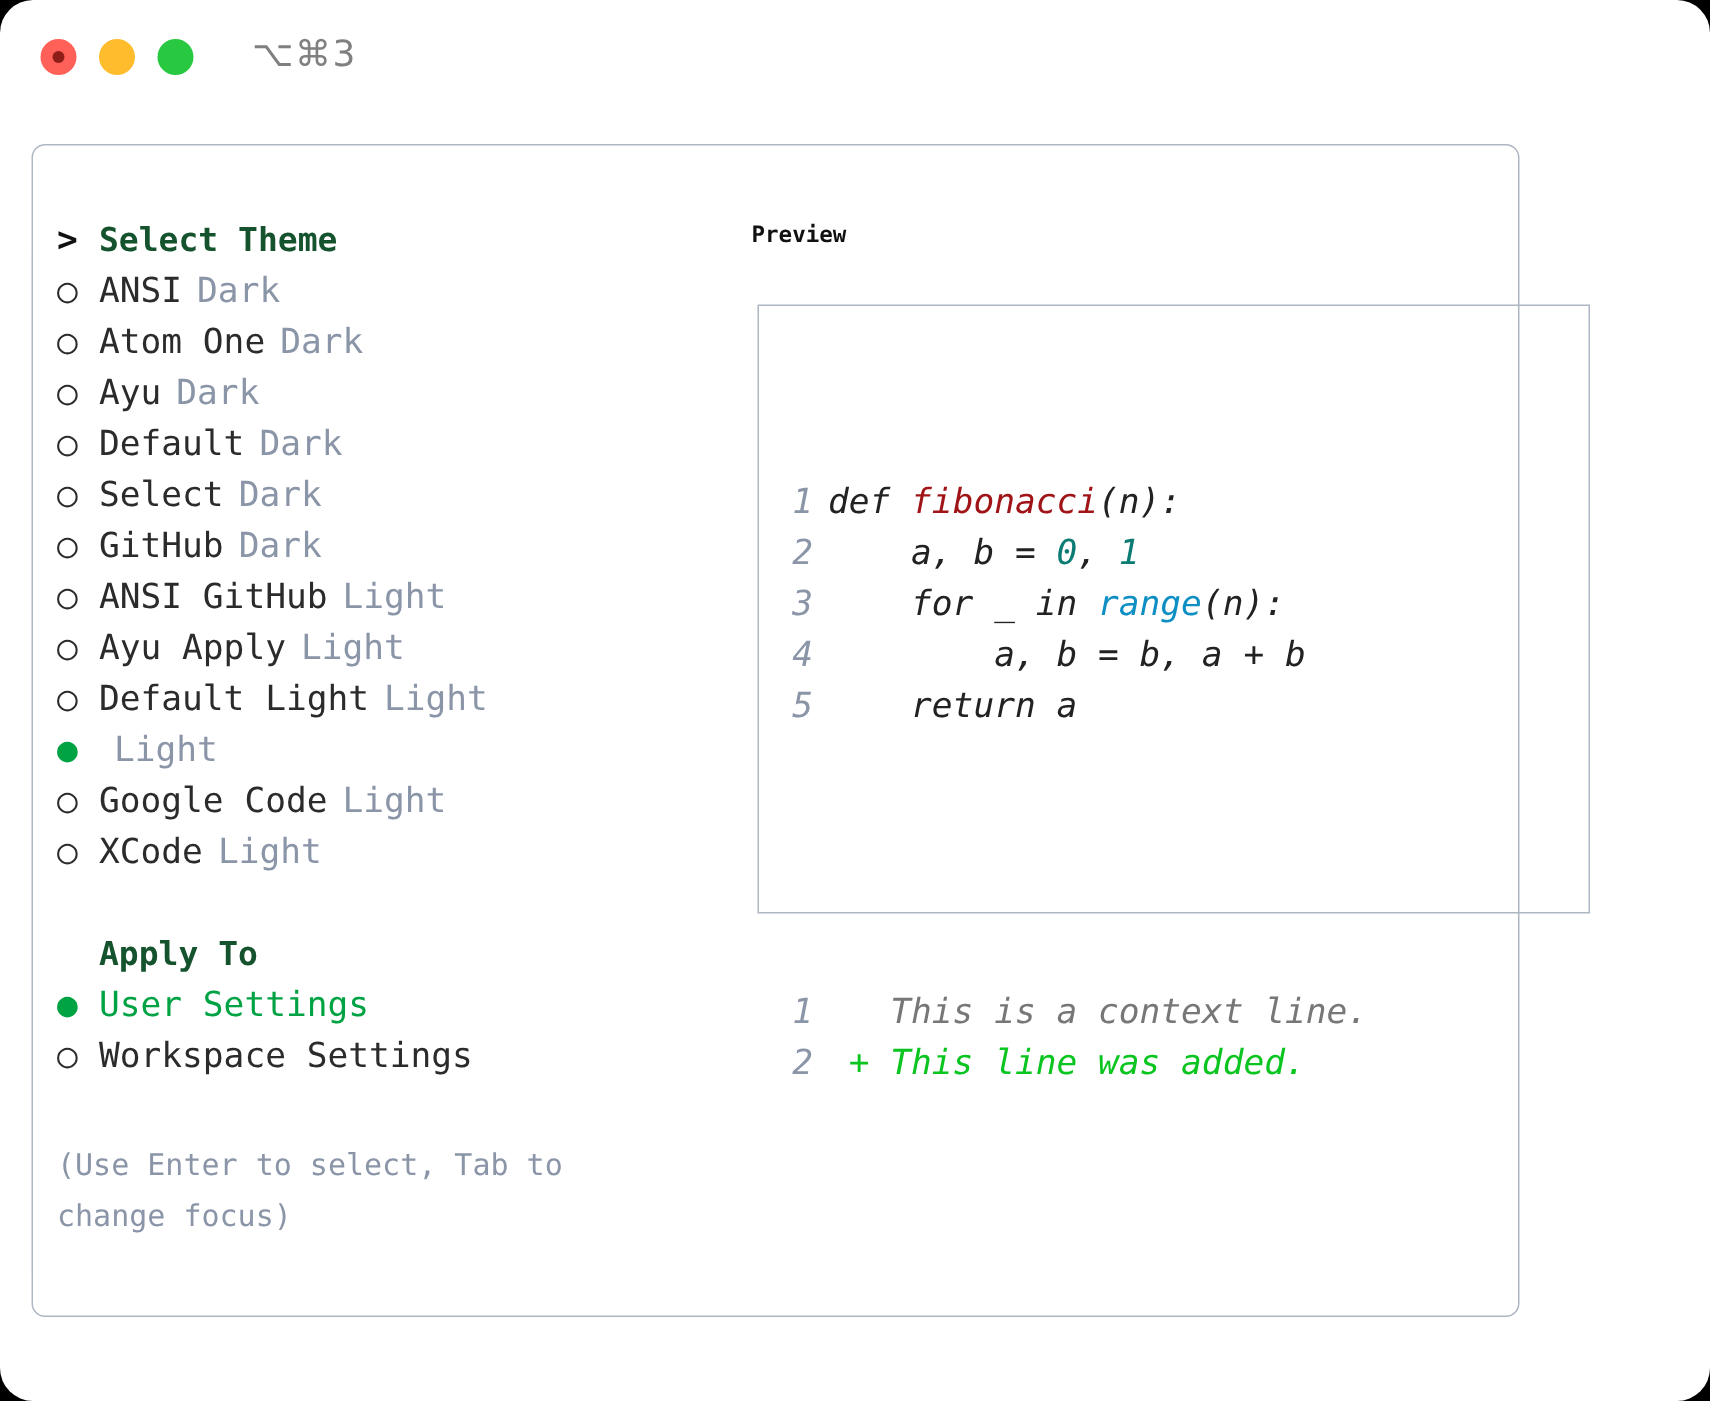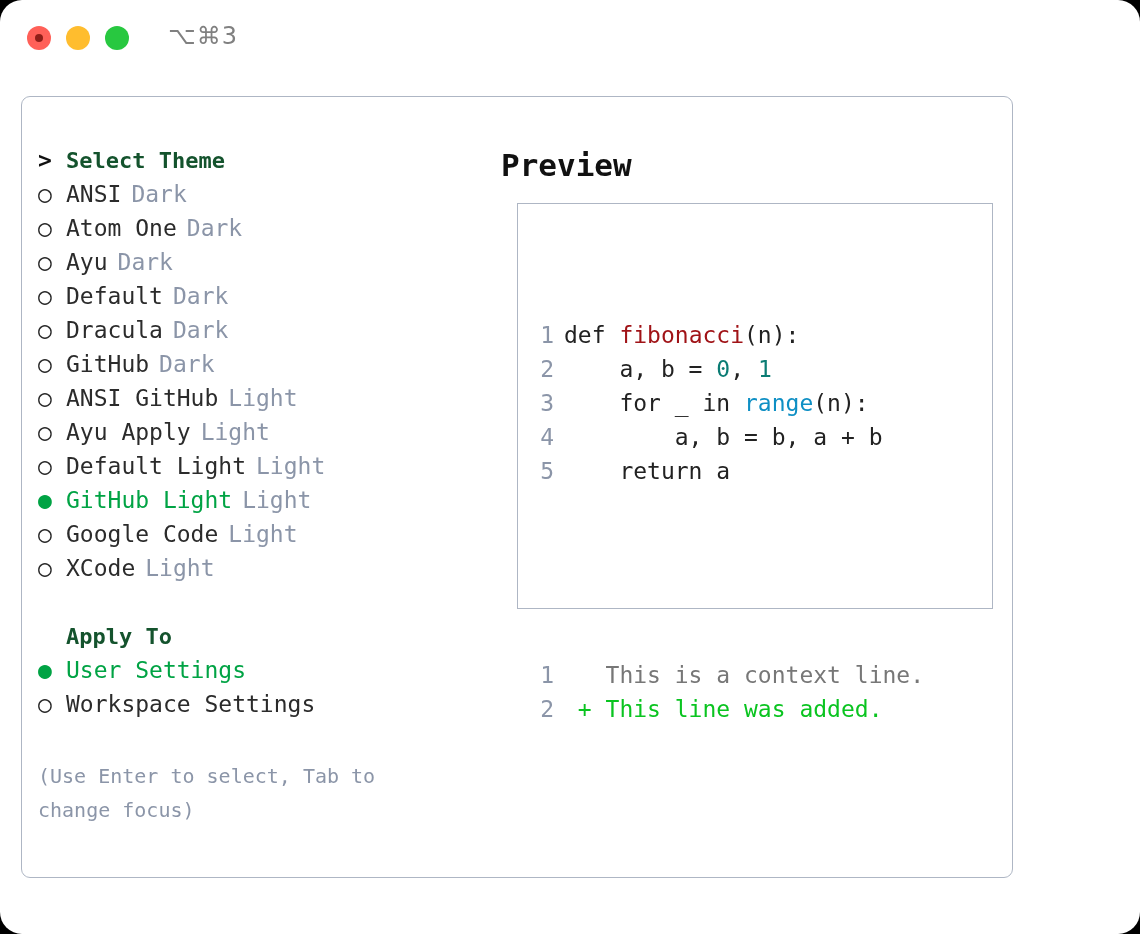--- a/index.html
+++ b/index.html
@@ -132,7 +132,7 @@
     width: 500px;
   }
   .preview-title {
-    font-size: 31px;
+    font-size: 15px;
     font-weight: bold;
     color: #111111;
     margin-bottom: 0;

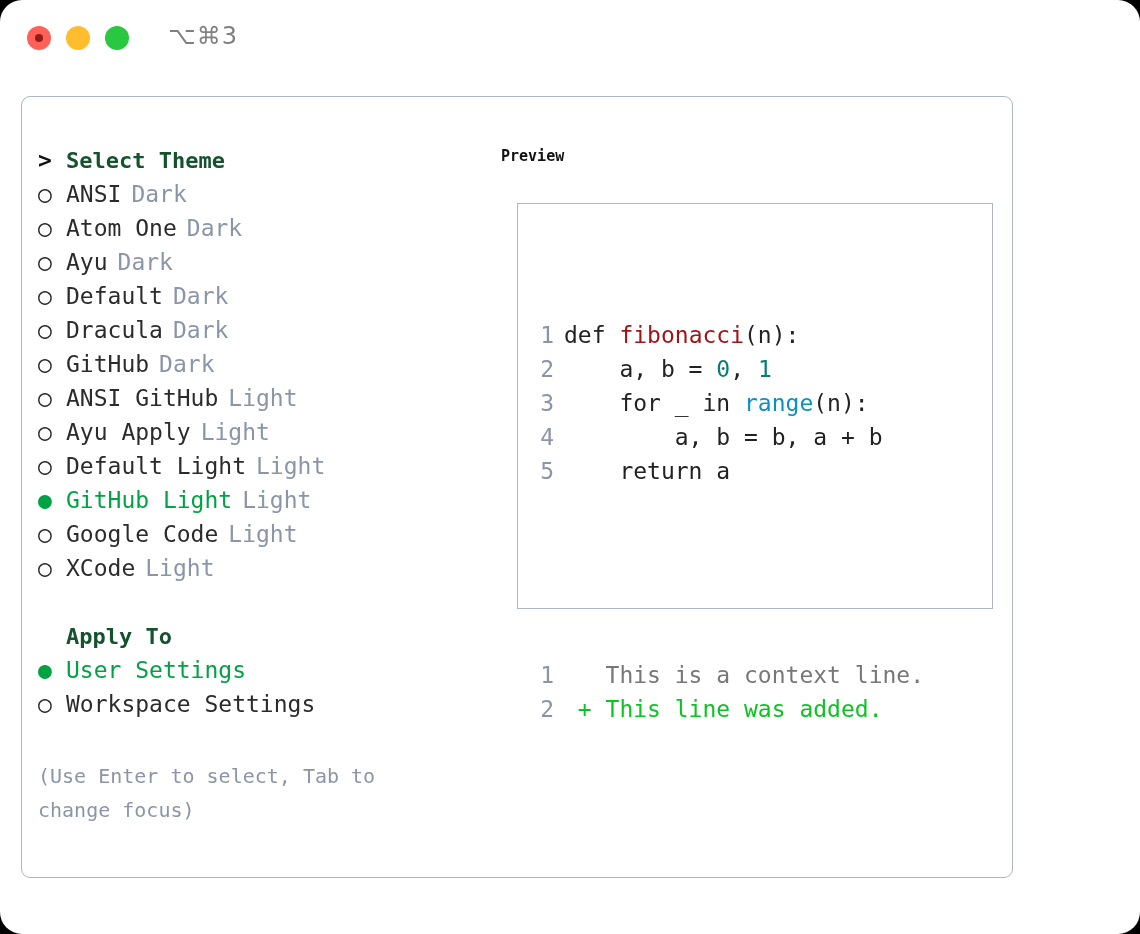--- a/index.html
+++ b/index.html
@@ -197,7 +197,7 @@
           <div class="row"><span class="marker bullet-empty">○</span><span class="item-label">Atom One</span><span class="badge">Dark</span></div>
           <div class="row"><span class="marker bullet-empty">○</span><span class="item-label">Ayu</span><span class="badge">Dark</span></div>
           <div class="row"><span class="marker bullet-empty">○</span><span class="item-label">Default</span><span class="badge">Dark</span></div>
-          <div class="row"><span class="marker bullet-empty">○</span><span class="item-label">Dracula</span><span class="badge">Dark</span></div>
+          <div class="row"><span class="marker bullet-empty">○</span><span class="item-label">Select</span><span class="badge">Dark</span></div>
           <div class="row"><span class="marker bullet-empty">○</span><span class="item-label">GitHub</span><span class="badge">Dark</span></div>
           <div class="row"><span class="marker bullet-empty">○</span><span class="item-label">ANSI GitHub</span><span class="badge">Light</span></div>
           <div class="row"><span class="marker bullet-empty">○</span><span class="item-label">Ayu Apply</span><span class="badge">Light</span></div>

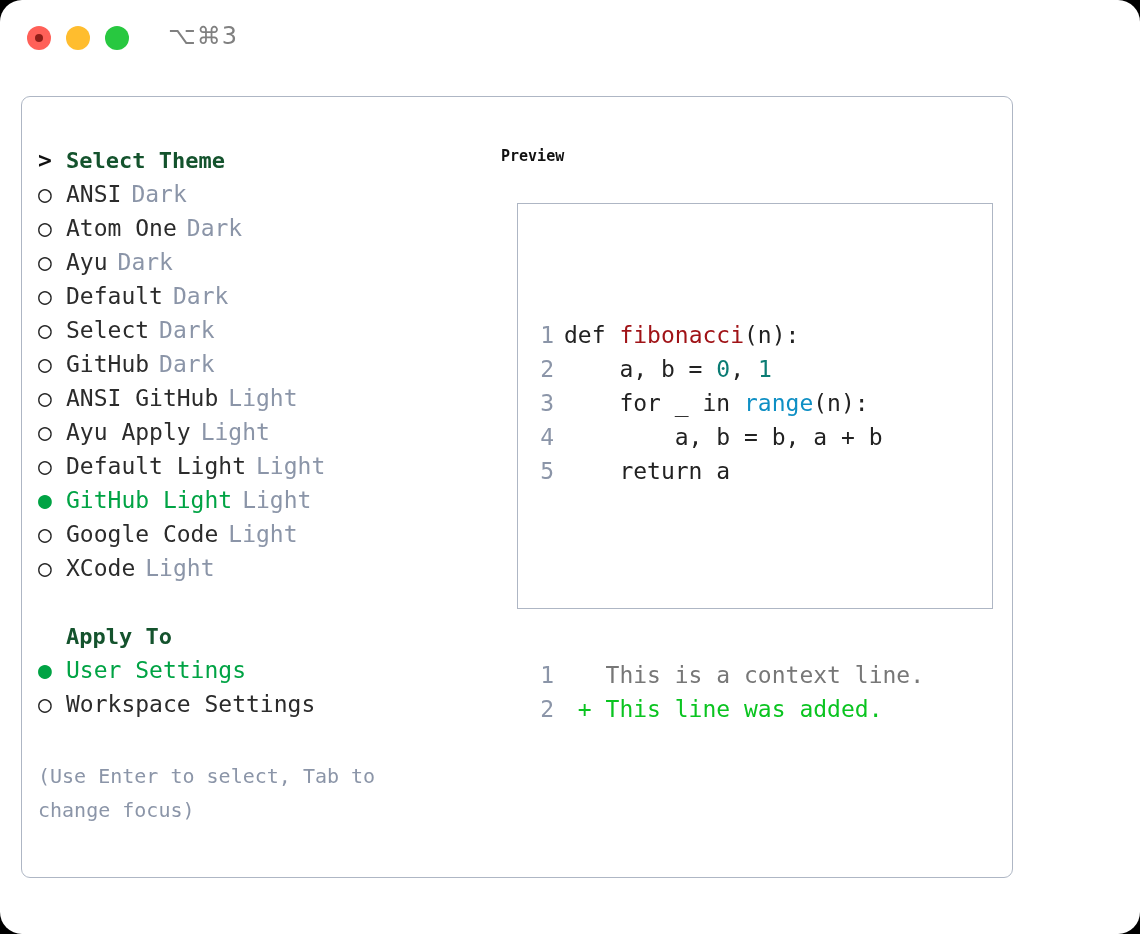--- a/index.html
+++ b/index.html
@@ -139,11 +139,12 @@
   }
   .preview-box {
     position: absolute;
-    left: 16px; top: 56px;
-    width: 476px;
+    left: 4px; top: 56px;
+    width: 555px;
     height: 406px;
     border: 1.5px solid #aeb6c4;
     box-sizing: border-box;
+    font-style: italic;
   }
   .code {
     position: absolute;

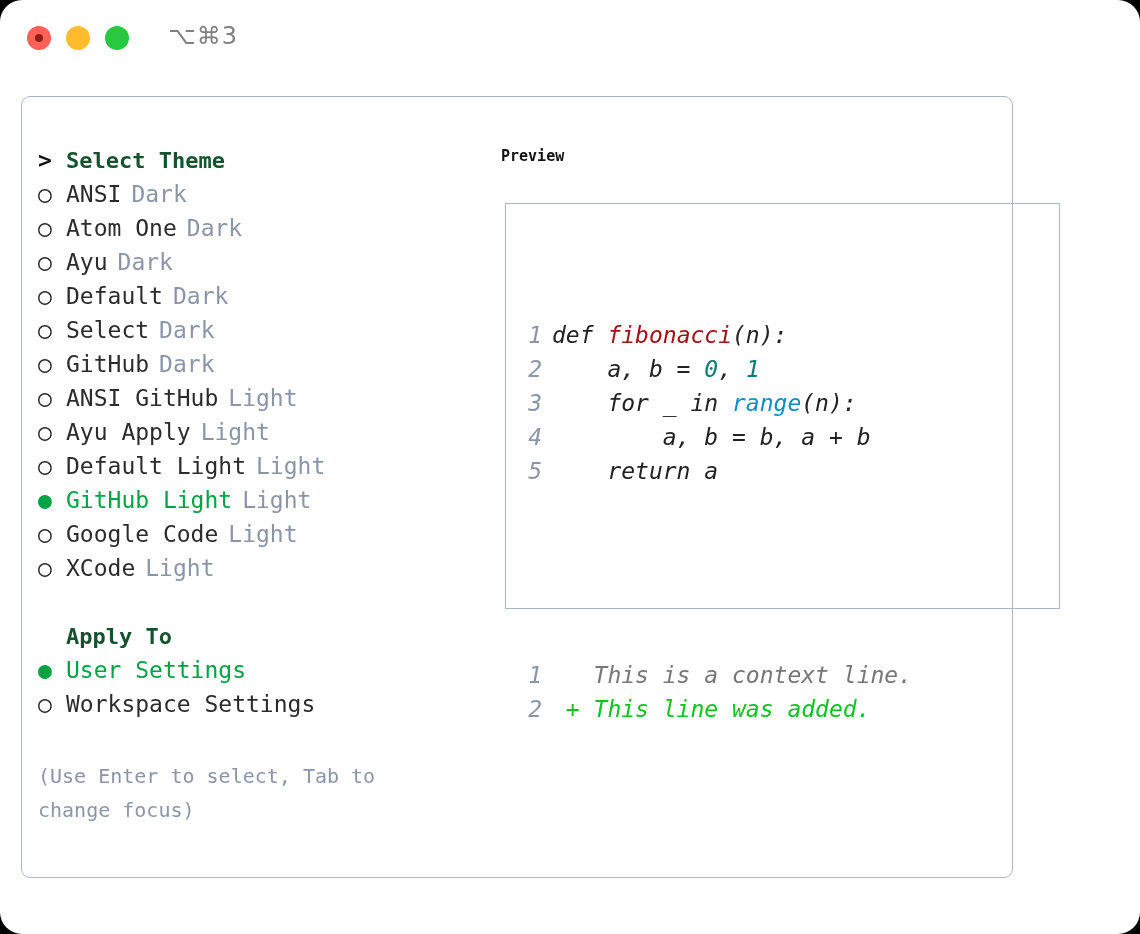--- a/index.html
+++ b/index.html
@@ -203,7 +203,7 @@
           <div class="row"><span class="marker bullet-empty">○</span><span class="item-label">ANSI GitHub</span><span class="badge">Light</span></div>
           <div class="row"><span class="marker bullet-empty">○</span><span class="item-label">Ayu Apply</span><span class="badge">Light</span></div>
           <div class="row"><span class="marker bullet-empty">○</span><span class="item-label">Default Light</span><span class="badge">Light</span></div>
-          <div class="row"><span class="marker bullet-filled">●</span><span class="item-label selected">GitHub Light</span><span class="badge">Light</span></div>
+          <div class="row"><span class="marker bullet-filled">●</span><span class="badge">Light</span></div>
           <div class="row"><span class="marker bullet-empty">○</span><span class="item-label">Google Code</span><span class="badge">Light</span></div>
           <div class="row"><span class="marker bullet-empty">○</span><span class="item-label">XCode</span><span class="badge">Light</span></div>
         </div>

